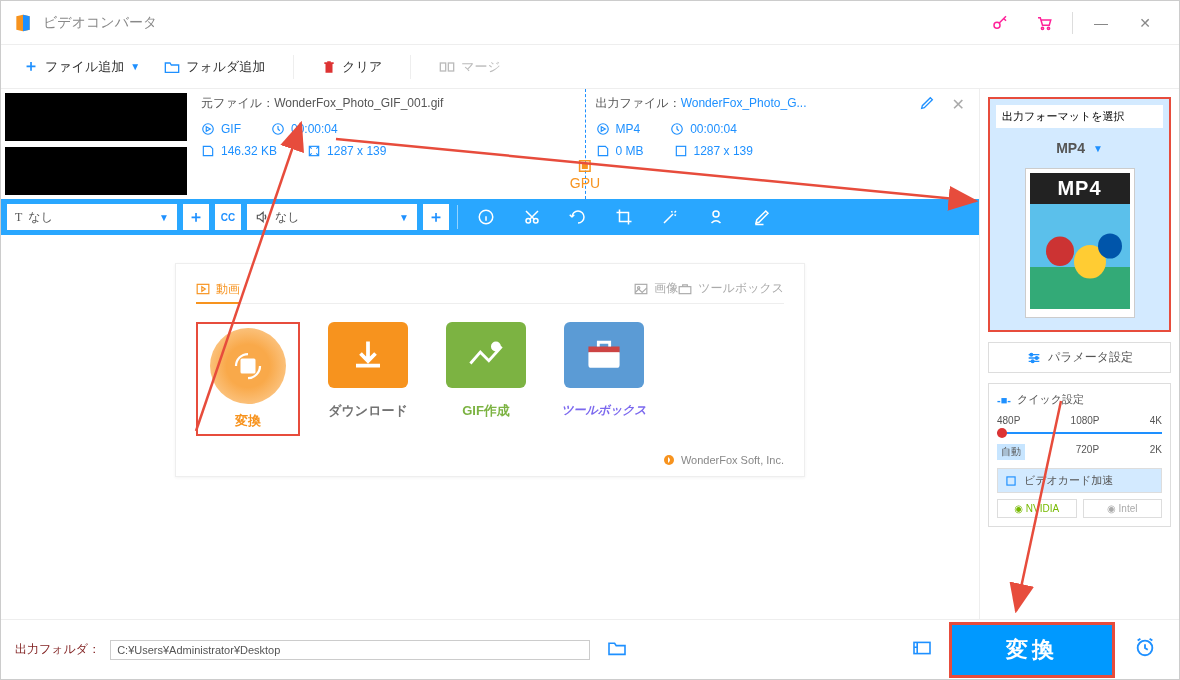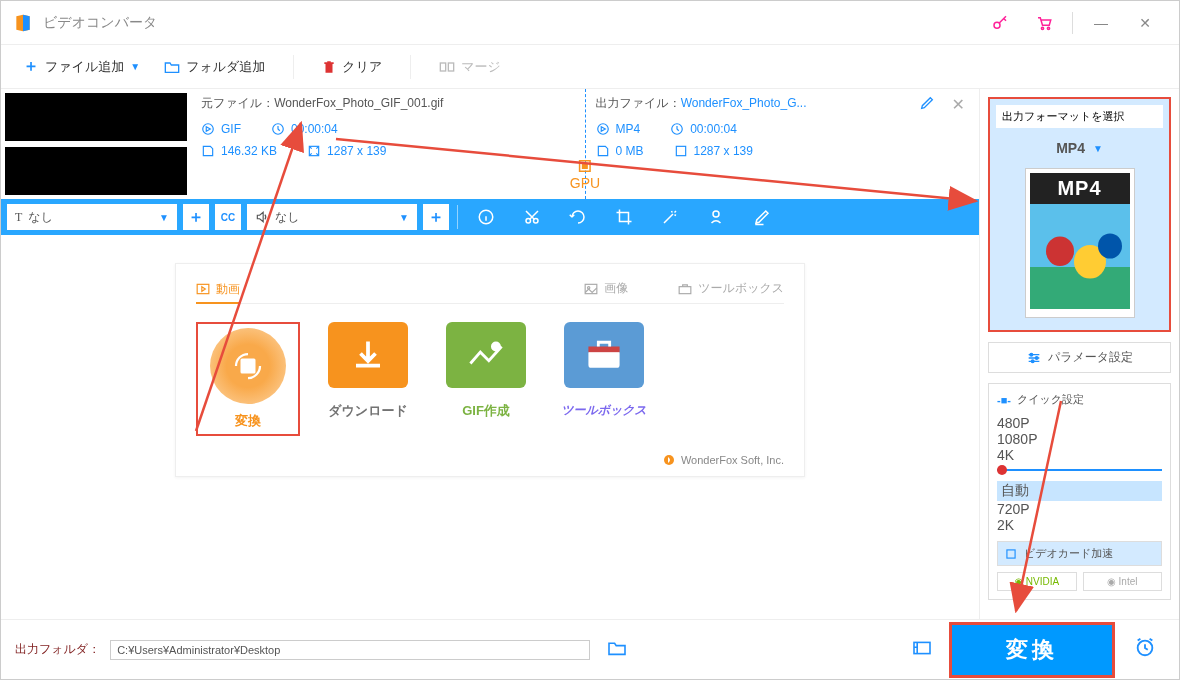--- a/index.html
+++ b/index.html
@@ -48,7 +48,7 @@
 .eb-sep { width: 1px; height: 24px; background: rgba(255,255,255,0.5); margin: 0 2px; }
 
 .tiles-panel { background: #fff; border: 1px solid #eee; margin: 28px auto 0; width: 630px; padding: 16px 20px 10px; box-shadow: 0 1px 3px rgba(0,0,0,0.05); }
-.tp-tabs { display: flex; border-bottom: 1px solid #eee; padding-bottom: 6px; margin-bottom: 18px; font-size: 12px; color: #aaa; gap: 50px; }
+.tp-tabs { display: flex; border-bottom: 1px solid #eee; padding-bottom: 6px; margin-bottom: 18px; font-size: 12px; color: #aaa; }
 .tp-tab { display: flex; align-items: center; gap: 6px; cursor: pointer; }
 .tp-tab.active { color: #f7931e; border-bottom: 2px solid #f7931e; padding-bottom: 4px; margin-bottom: -7px; }
 .tp-tiles { display: flex; gap: 18px; }

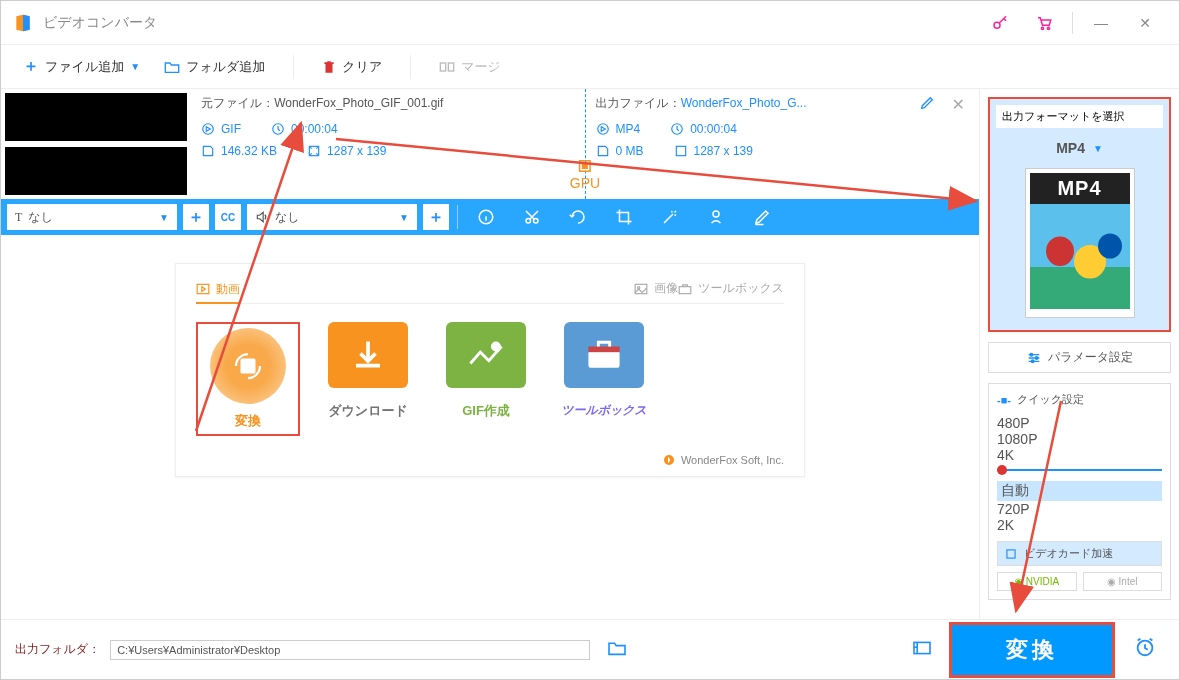--- a/index.html
+++ b/index.html
@@ -80,7 +80,7 @@
 .quick-panel { border: 1px solid #ddd; padding: 8px; font-size: 11px; color: #555; }
 .quick-title { display: flex; align-items: center; gap: 6px; margin-bottom: 8px; }
 .quick-title .qdash { color: #1E90FF; font-weight: bold; }
-.res-row { display: flex; justify-content: space-between; font-size: 14px; margin-bottom: 4px; flex-direction: column; }
+.res-row { display: flex; justify-content: space-between; font-size: 10px; margin-bottom: 4px; }
 .res-row .active { background: #c7e5ff; padding: 1px 4px; }
 .slider { height: 2px; background: #1E90FF; margin: 6px 0 10px; position: relative; }
 .slider .knob { width: 10px; height: 10px; background: #d33; border-radius: 50%; position: absolute; left: 0; top: -4px; }

